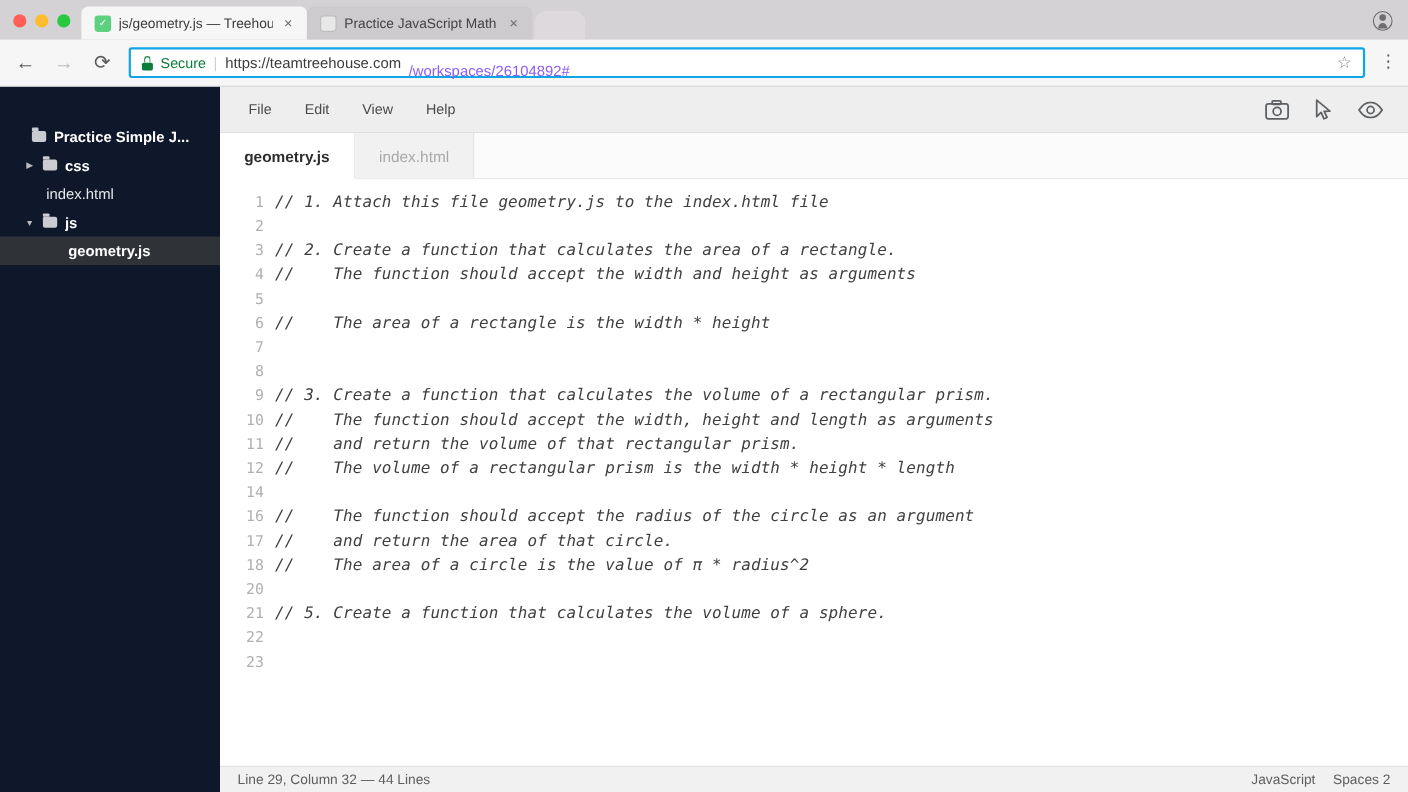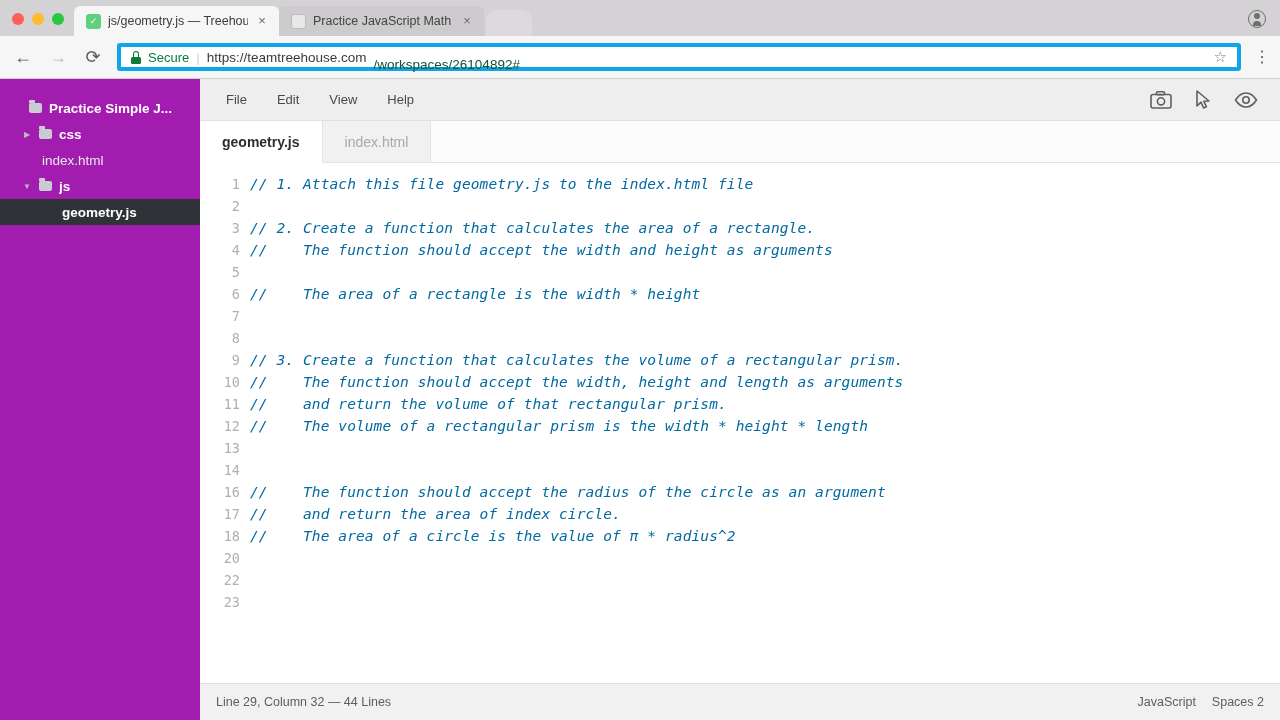--- a/index.html
+++ b/index.html
@@ -107,7 +107,7 @@
     flex: 1;
     height: 28px;
     background: #fff;
-    border: 4px solid #0ea5e9;
+    border: 2px solid #0ea5e9;
     border-radius: 3px;
     display: flex;
     align-items: center;

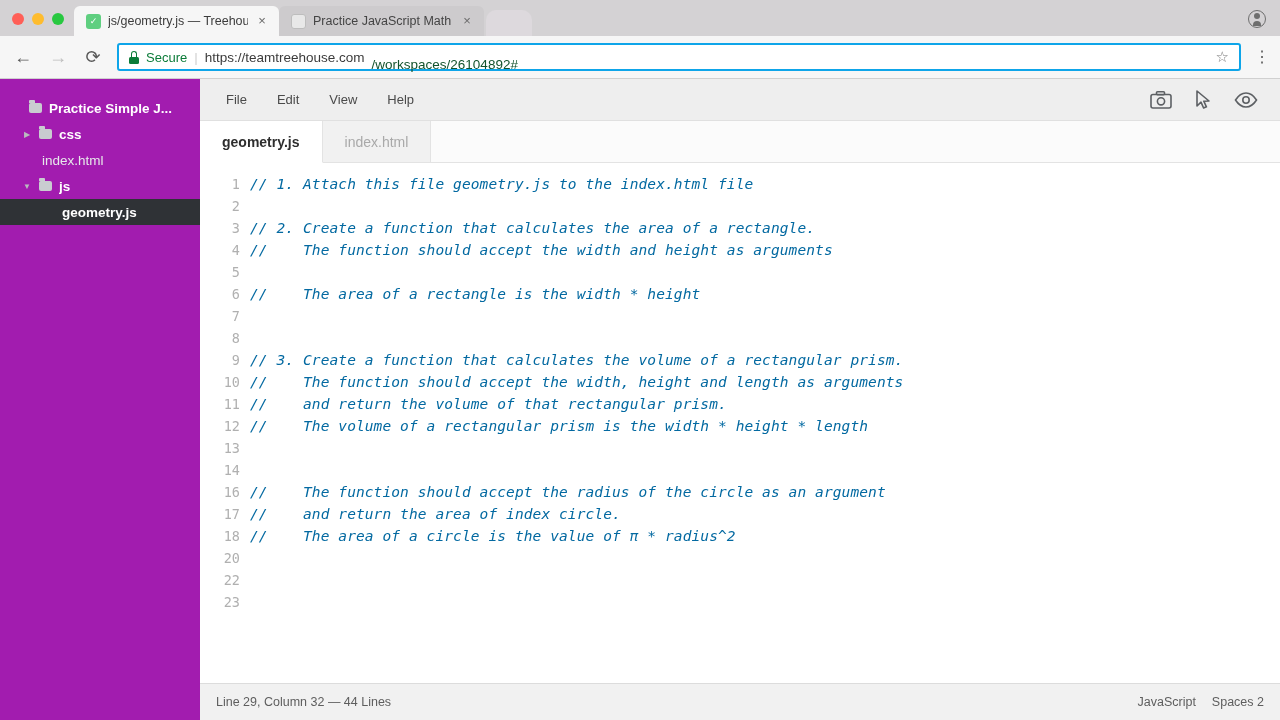--- a/index.html
+++ b/index.html
@@ -124,7 +124,7 @@
   .lock .shackle { position: absolute; top: 0; left: 2px; width: 6px; height: 6px; border: 1.6px solid #0b7c39; border-bottom: none; border-radius: 3px 3px 0 0; }
   .secure-text { color: #0b7c39; font-size: 13px; }
   .url-host { color: #3b3b3b; }
-  .url-rest { color: #14532d; margin-top: 15px; }
+  .url-rest { color: #8b5cf6; margin-top: 15px; }
   .star { margin-left: auto; color: #7d7d7d; font-size: 15px; }
   .kebab { width: 14px; color: #5a5a5a; text-align: center; font-size: 16px; line-height: 14px; }
 

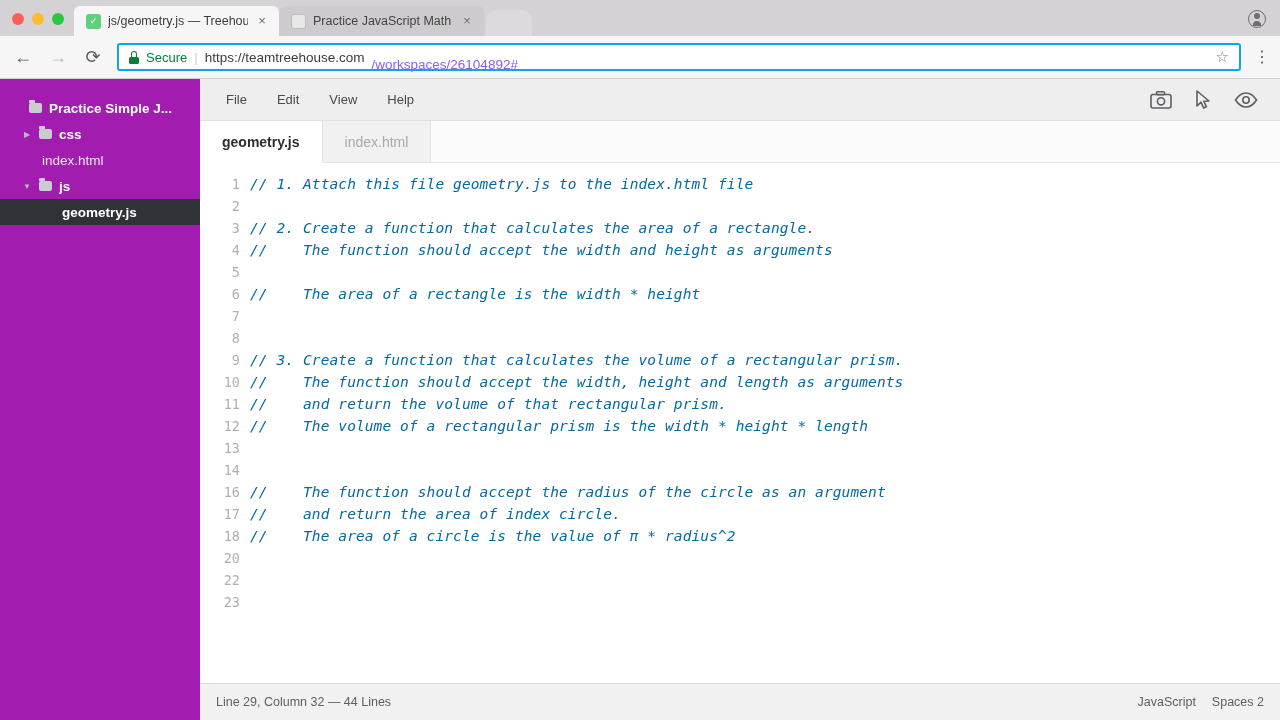--- a/index.html
+++ b/index.html
@@ -133,9 +133,9 @@
 
   .sidebar {
     width: 200px;
-    background: #a21caf;
+    background: #0f172a;
     color: #d7d9dc;
-    padding-top: 16px;
+    padding-top: 32px;
     font-size: 13.5px;
     flex: 0 0 200px;
   }

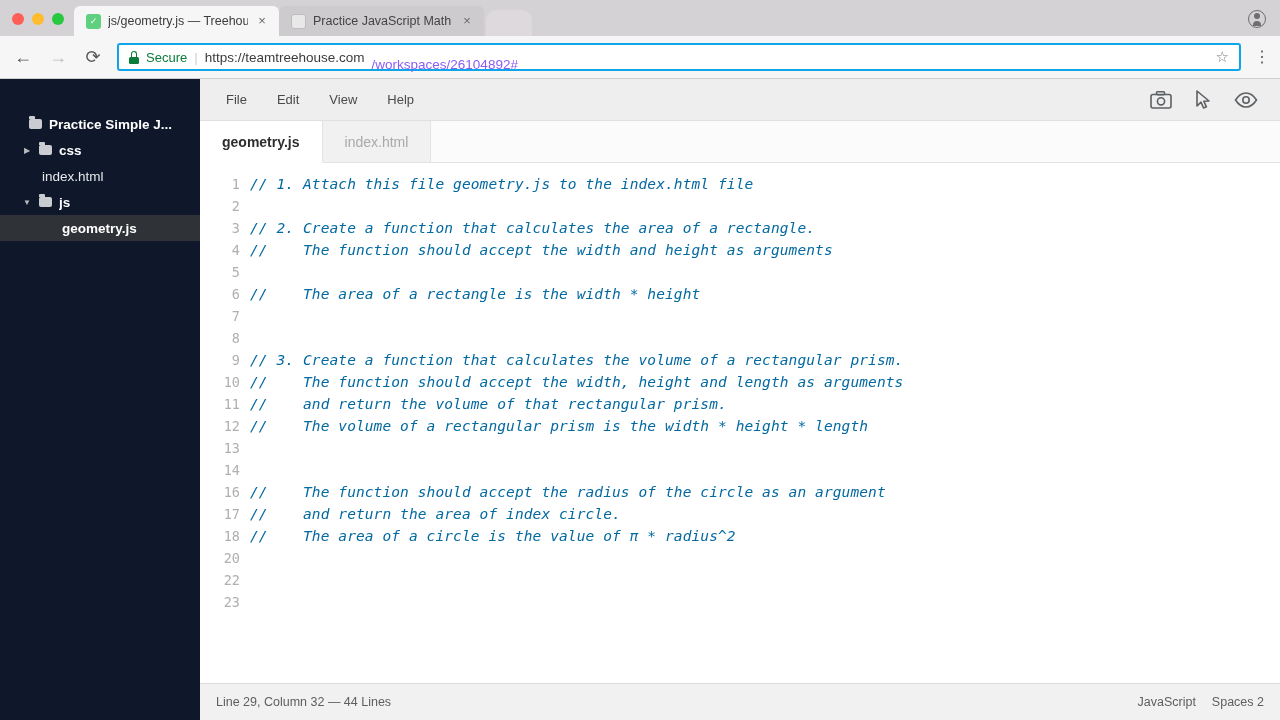--- a/index.html
+++ b/index.html
@@ -222,7 +222,7 @@
     font-size: 13.5px;
   }
   .codetext {
-    color: #0369a1;
+    color: #404040;
     font-style: italic;
     white-space: pre;
     letter-spacing: 0.1px;

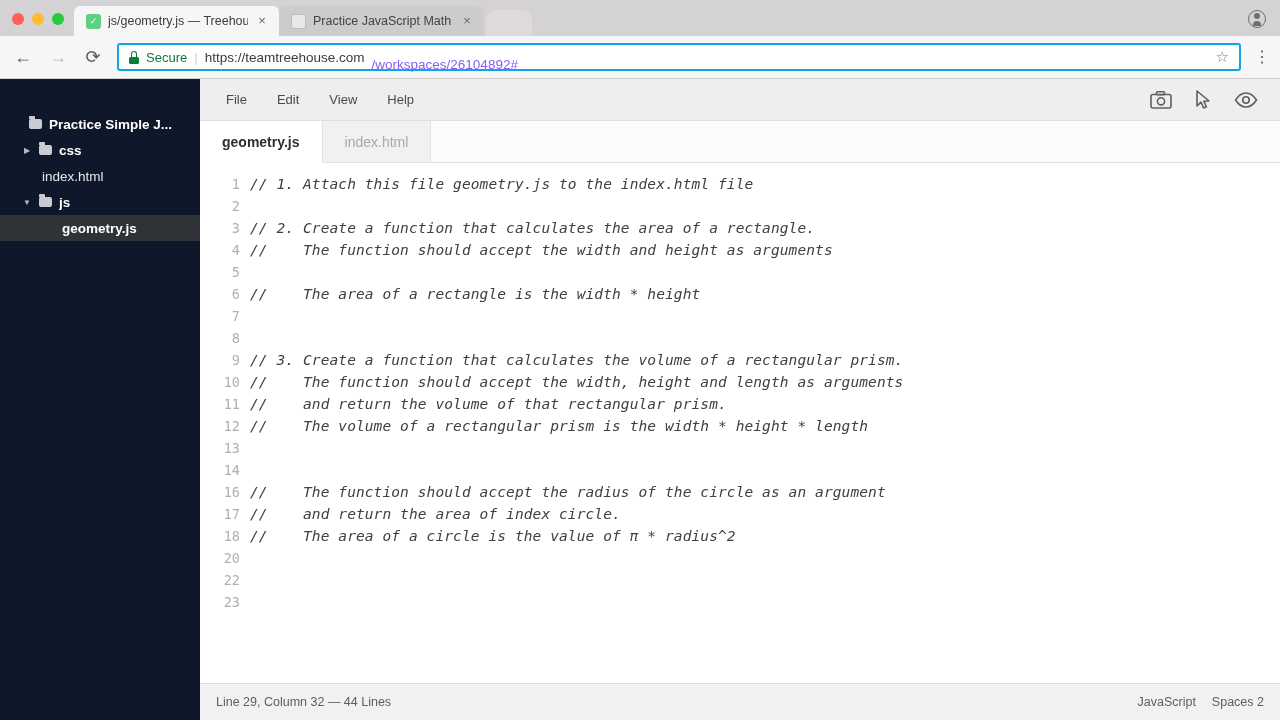--- a/index.html
+++ b/index.html
@@ -402,10 +402,6 @@
             <span class="codetext">//    The volume of a rectangular prism is the width * height * length</span>
           </div>
         <div class="code-line">
-            <span class="lineno">13</span>
-            <span class="codetext"></span>
-          </div>
-        <div class="code-line">
             <span class="lineno">14</span>
             <span class="codetext"></span>
           </div>

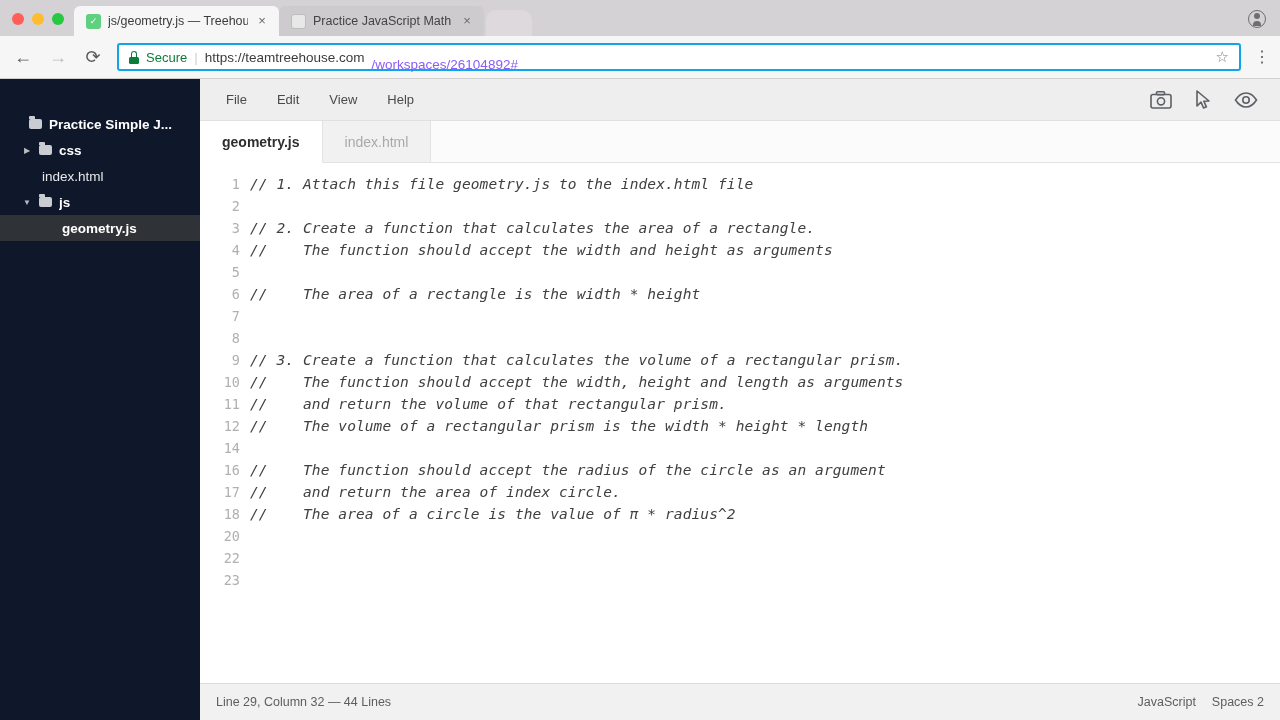--- a/index.html
+++ b/index.html
@@ -411,7 +411,7 @@
           </div>
         <div class="code-line">
             <span class="lineno">17</span>
-            <span class="codetext">//    and return the area of index circle.</span>
+            <span class="codetext">//    and return the area of that circle.</span>
           </div>
         <div class="code-line">
             <span class="lineno">18</span>

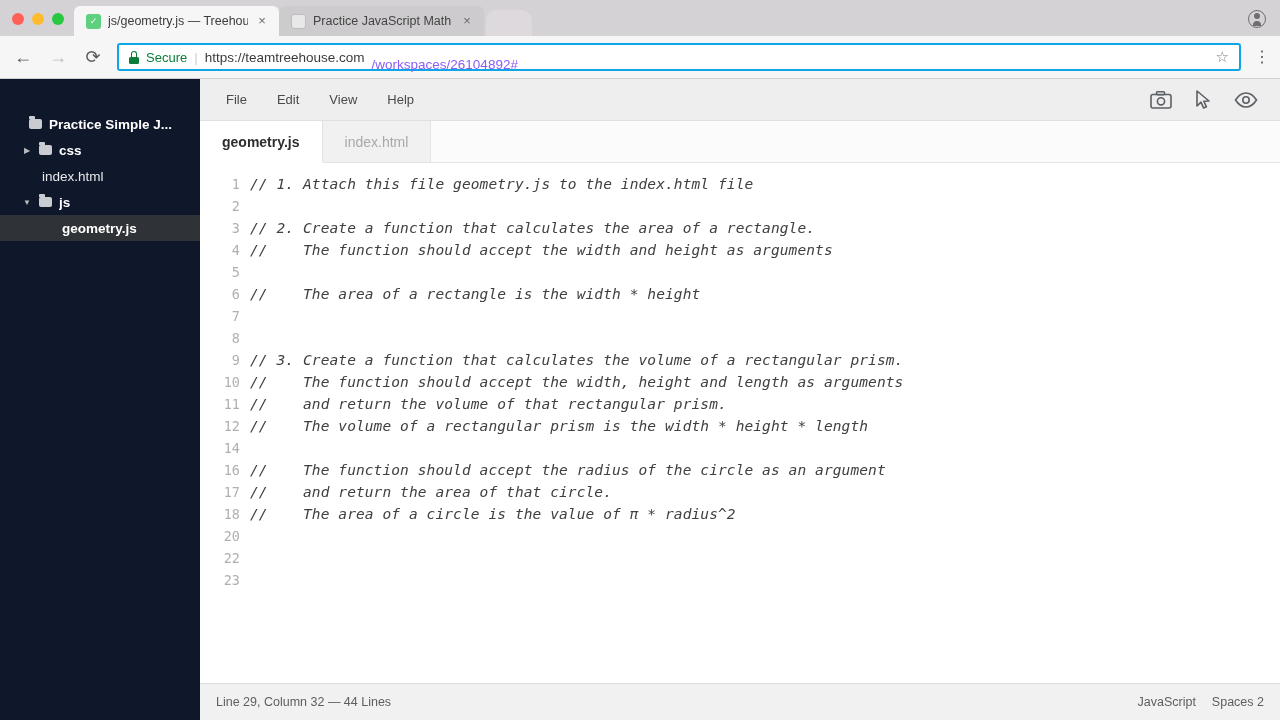--- a/index.html
+++ b/index.html
@@ -422,6 +422,10 @@
             <span class="codetext"></span>
           </div>
         <div class="code-line">
+            <span class="lineno">21</span>
+            <span class="codetext">// 5. Create a function that calculates the volume of a sphere.</span>
+          </div>
+        <div class="code-line">
             <span class="lineno">22</span>
           </div>
         <div class="code-line">

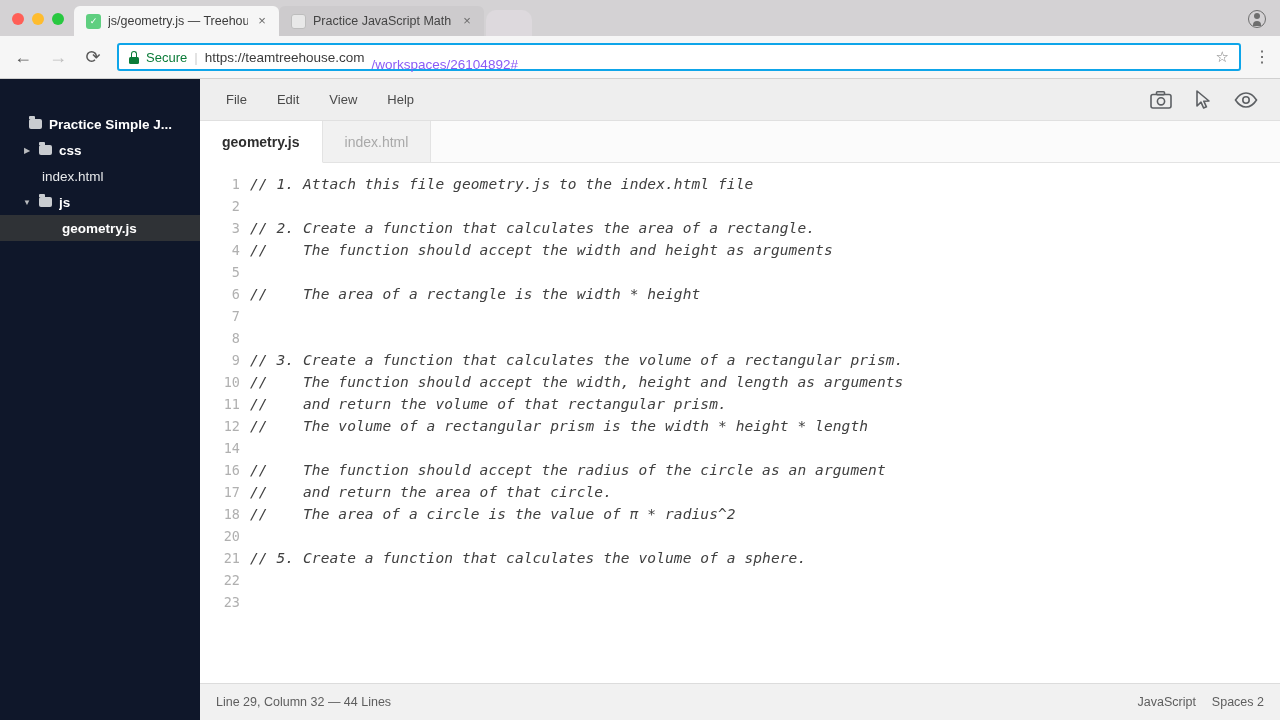--- a/index.html
+++ b/index.html
@@ -229,7 +229,7 @@
   }
 
   .statusbar {
-    height: 37px;
+    height: 24px;
     background: #f1f1f1;
     border-top: 1px solid #dcdcdc;
     display: flex;

